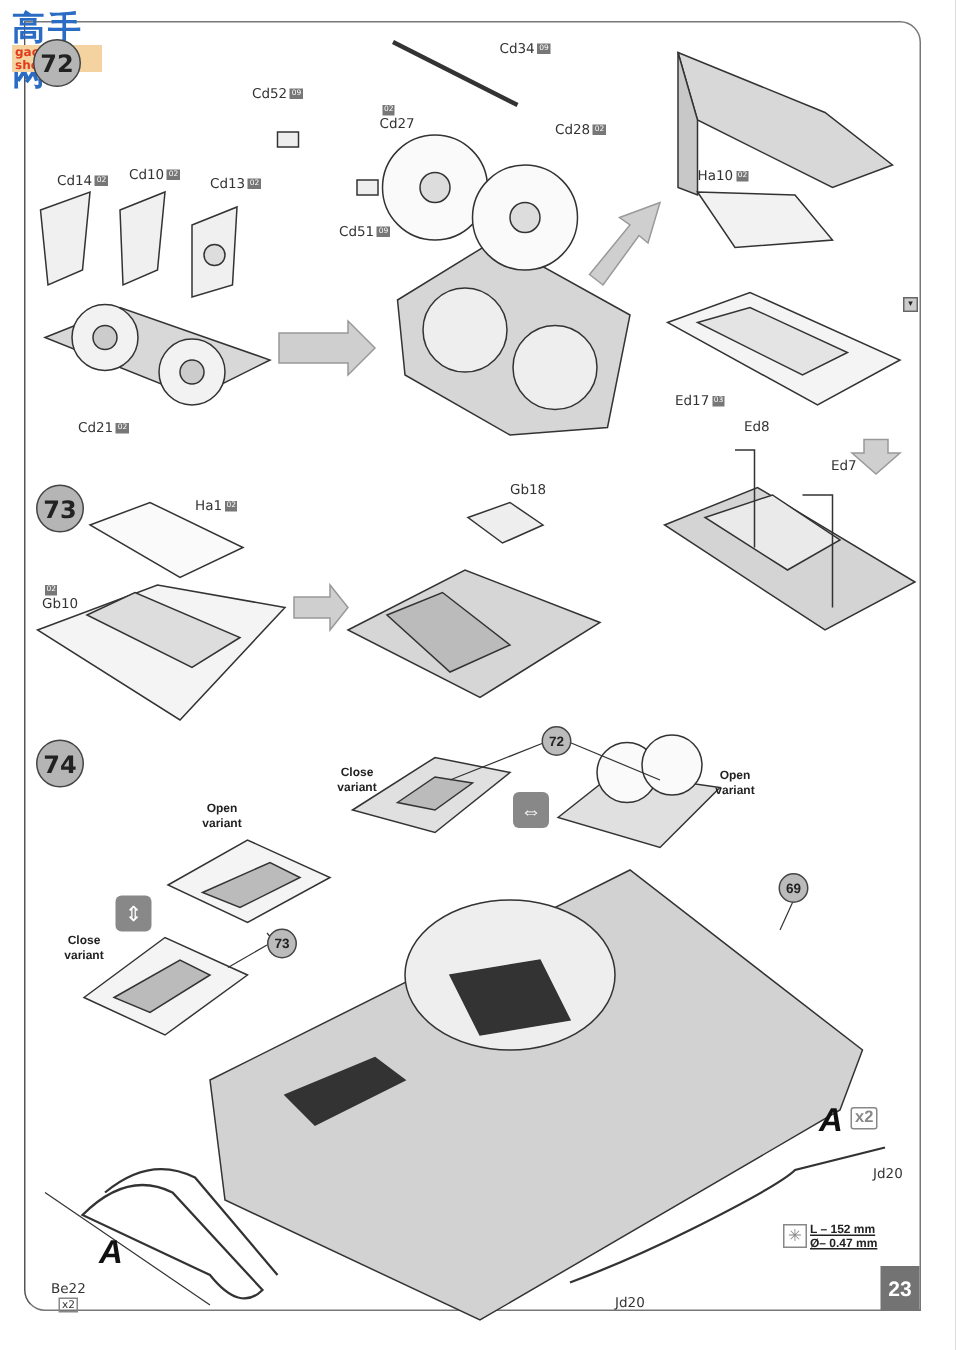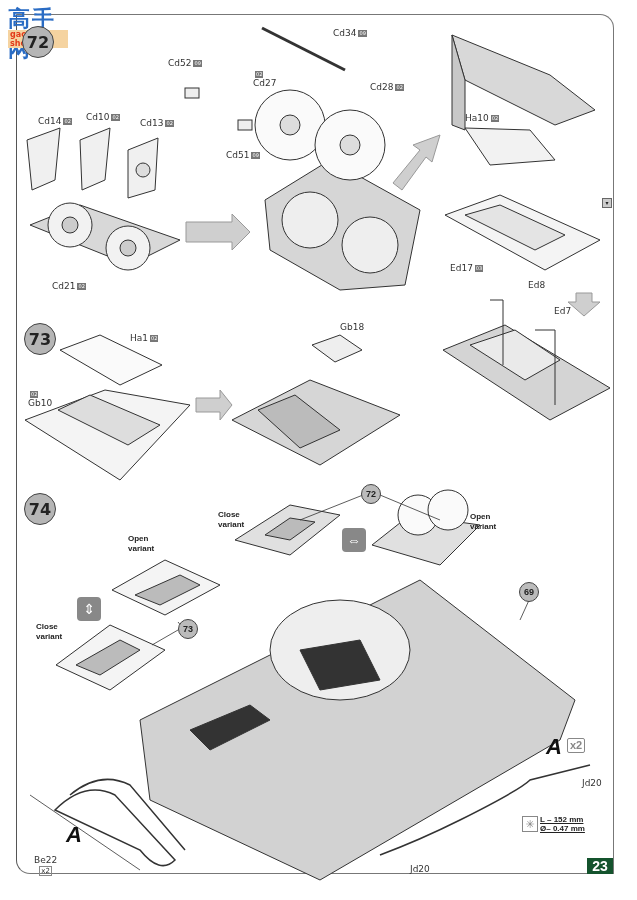--- a/index.html
+++ b/index.html
@@ -147,7 +147,7 @@
 <span class="lbl" style="left:52px;top:281px;"><span>Cd21</span><span class="tag">02</span></span>
 <span class="lbl" style="left:465px;top:113px;"><span>Ha10</span><span class="tag">02</span></span>
 <span class="lbl" style="left:450px;top:263px;"><span>Ed17</span><span class="tag">03</span></span>
-<span class="lbl" style="left:496px;top:280px;margin-left:32px;">Ed8</span>
+<span class="lbl" style="left:496px;top:280px;">Ed8</span>
 <span class="lbl" style="left:554px;top:306px;">Ed7</span>
 <span class="abs" style="left:602px;top:198px;width:8px;height:8px;border:1px solid #666;background:#ccc;font-size:6px;line-height:8px;text-align:center;">▾</span>
 

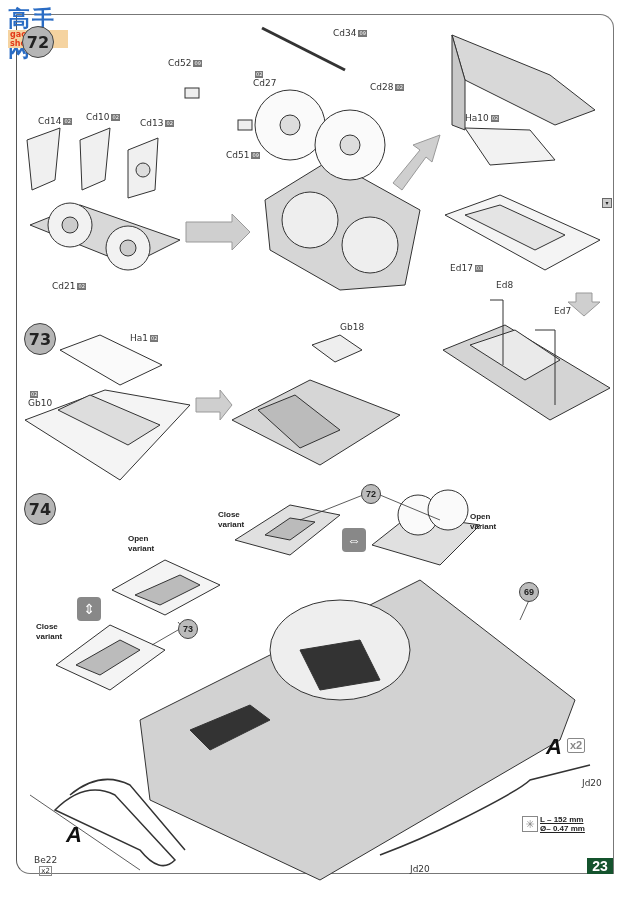--- a/index.html
+++ b/index.html
@@ -15,7 +15,7 @@
           display: flex; align-items: center; justify-content: center; font-family: "DejaVu Sans", sans-serif; }
   .ref { position: absolute; width: 18px; height: 18px; border-radius: 50%; background: #bbb;
          border: 1px solid #444; font-weight: bold; font-size: 9px; display: flex; align-items: center; justify-content: center; }
-  .variant { position: absolute; font-size: 8px; font-weight: bold; line-height: 10px; color: #222; }
+  .variant { position: absolute; font-size: 8px; font-weight: bold; text-align: center; line-height: 10px; color: #222; }
   .pagebox { position: absolute; right: 24px; bottom: 26px; width: 26px; height: 16px; background: #14532d; color: #fff;
              font-weight: bold; font-size: 14px; display: flex; align-items: center; justify-content: center; }
   .logo { position: absolute; left: 8px; top: 4px; width: 60px; height: 34px; }

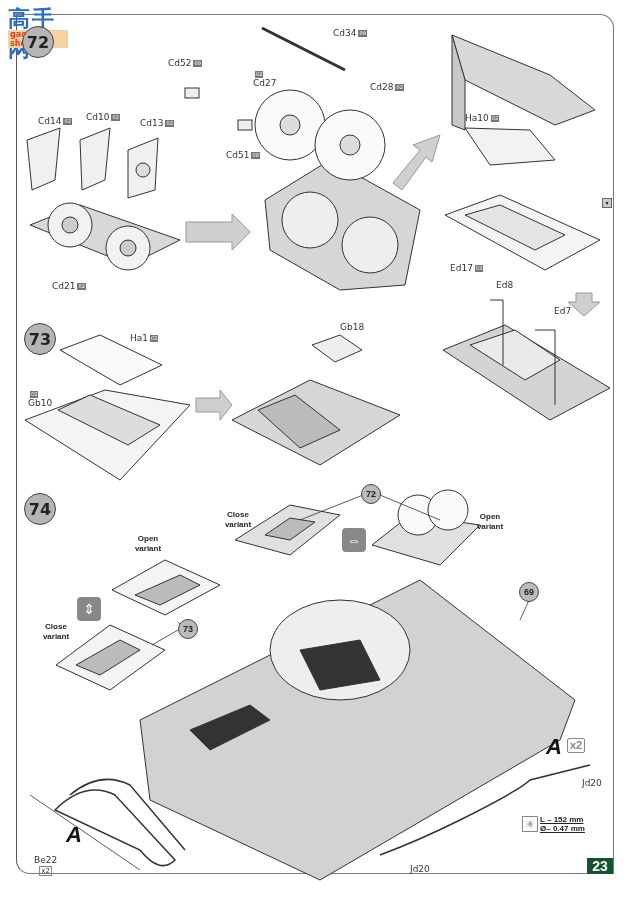--- a/index.html
+++ b/index.html
@@ -16,7 +16,7 @@
   .ref { position: absolute; width: 18px; height: 18px; border-radius: 50%; background: #bbb;
          border: 1px solid #444; font-weight: bold; font-size: 9px; display: flex; align-items: center; justify-content: center; }
   .variant { position: absolute; font-size: 8px; font-weight: bold; text-align: center; line-height: 10px; color: #222; }
-  .pagebox { position: absolute; right: 24px; bottom: 26px; width: 26px; height: 16px; background: #14532d; color: #fff;
+  .pagebox { position: absolute; right: 24px; bottom: 26px; width: 26px; height: 30px; background: #737373; color: #fff;
              font-weight: bold; font-size: 14px; display: flex; align-items: center; justify-content: center; }
   .logo { position: absolute; left: 8px; top: 4px; width: 60px; height: 34px; }
   .logo-top { position: absolute; left: 0; top: 0; font-size: 22px; font-weight: bold; color: #2a6cc4; font-family: "DejaVu Sans", sans-serif; letter-spacing: 2px; }

